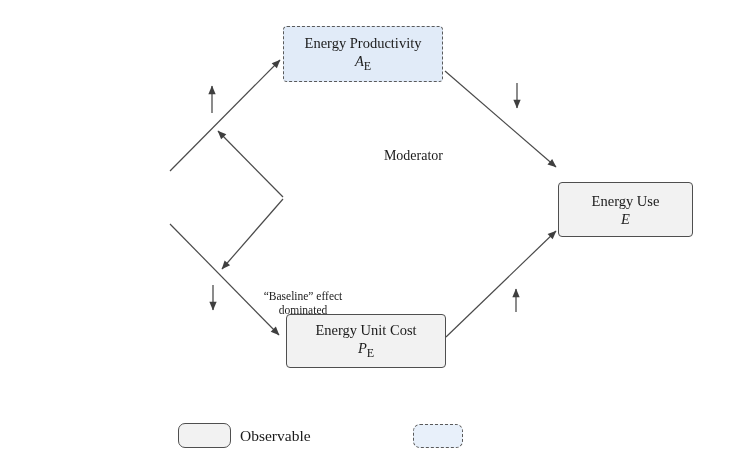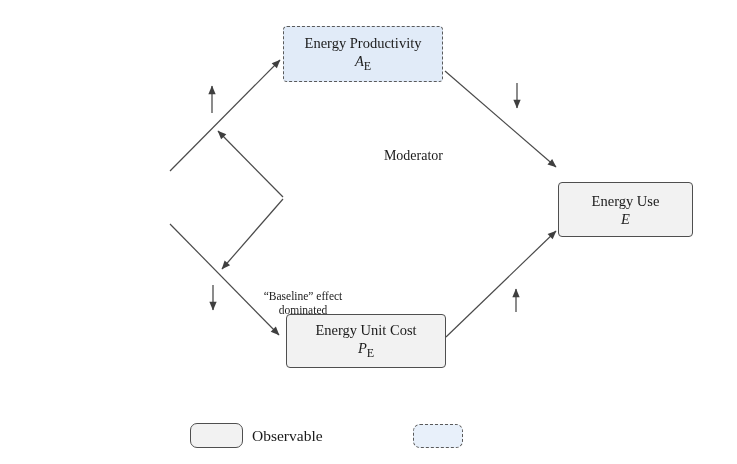--- a/index.html
+++ b/index.html
@@ -114,7 +114,7 @@
   </div>
 
   <div class="legend">
-    <div class="legend-item" style="left:190px;top:8px;">
+    <div class="legend-item" style="left:178px;top:8px;">
       <div class="legend-swatch"></div>
       <div class="legend-label">Observable</div>
     </div>

